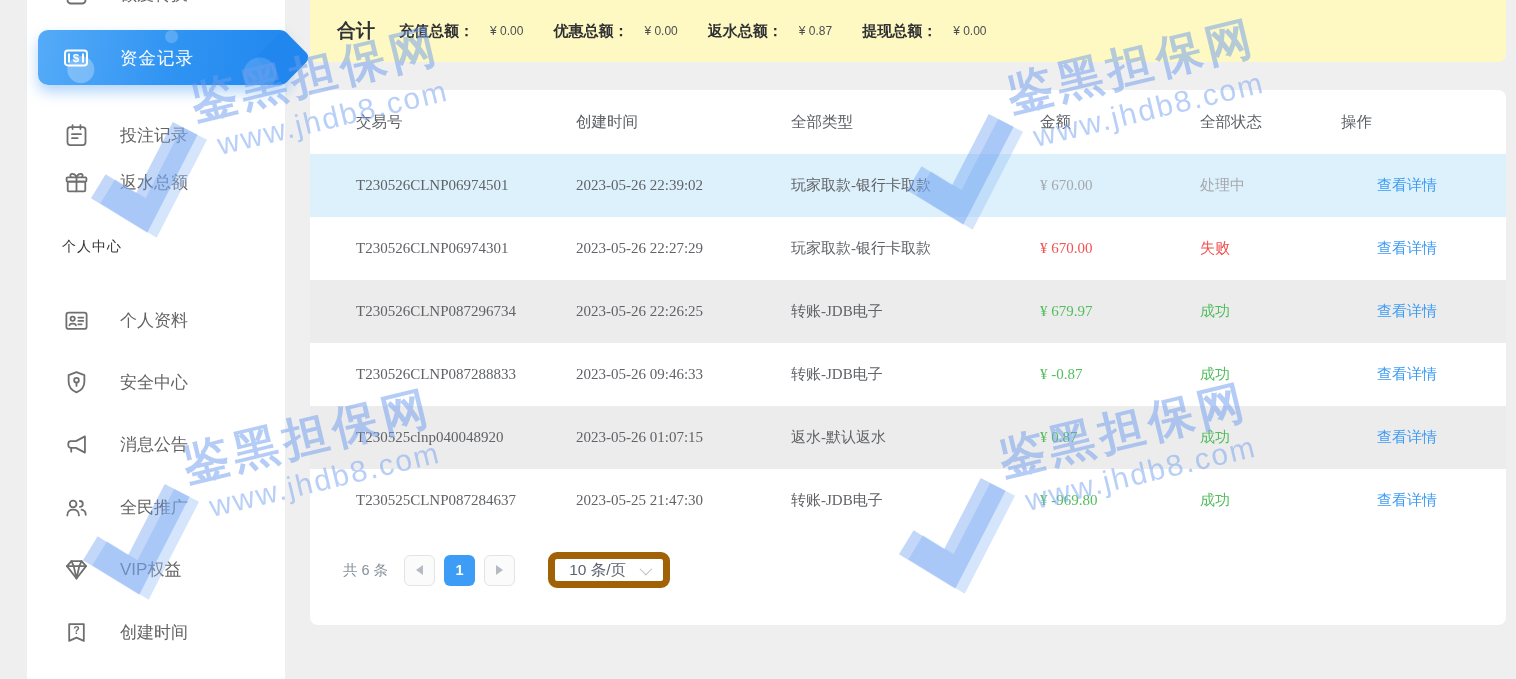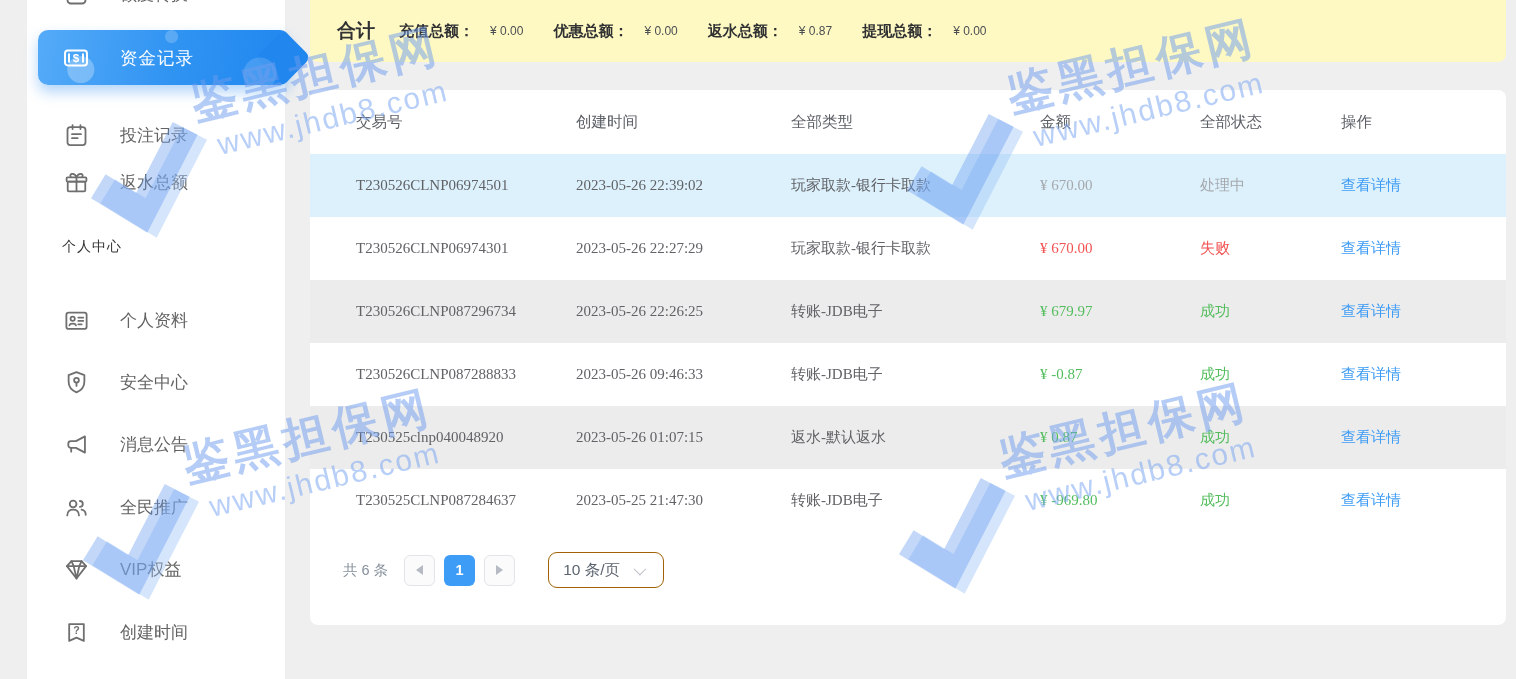--- a/index.html
+++ b/index.html
@@ -95,7 +95,7 @@
   .cell[data-state="pending"] { color: #a5a8ad; }
   .cell[data-state="failed"]  { color: #f25252; }
   .cell[data-state="success"] { color: #53bd5d; }
-  .detail-link { color: #3e9cf5; text-decoration: none; cursor: pointer; }
+  .detail-link { color: #3e9cf5; text-decoration: none; cursor: pointer; margin-left: 36px; }
 
   
   .pagination {

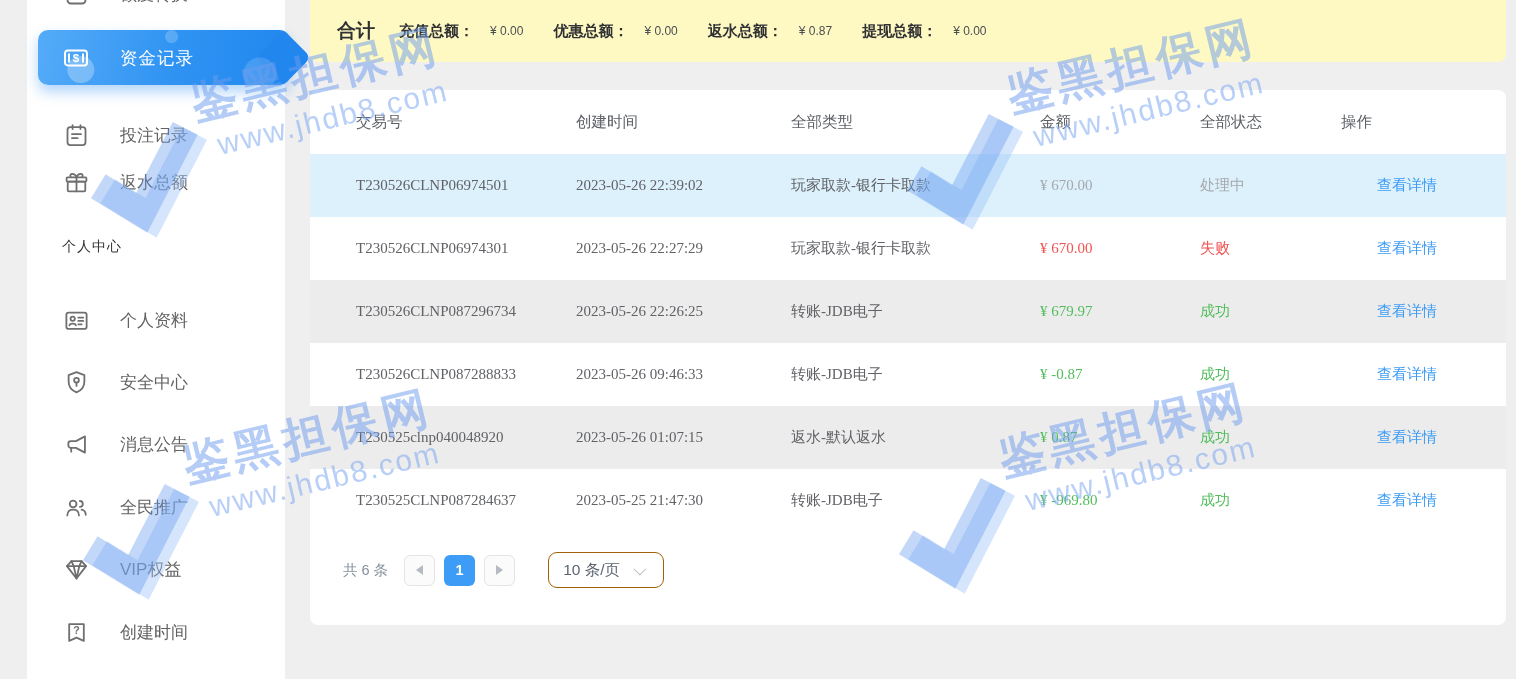--- a/index.html
+++ b/index.html
@@ -116,7 +116,7 @@
     cursor: pointer; margin-right: 9px;
   }
   .pg-size {
-    margin-left: 24px; height: 36px; min-width: 116px; border: 1px solid #a16207;
+    margin-left: 24px; height: 36px; min-width: 116px; border: 7px solid #a16207;
     border-radius: 9px; background: #fff; display: flex; align-items: center;
     padding: 0 14px; font-size: 15.5px; color: #5c6470; cursor: pointer;
   }

